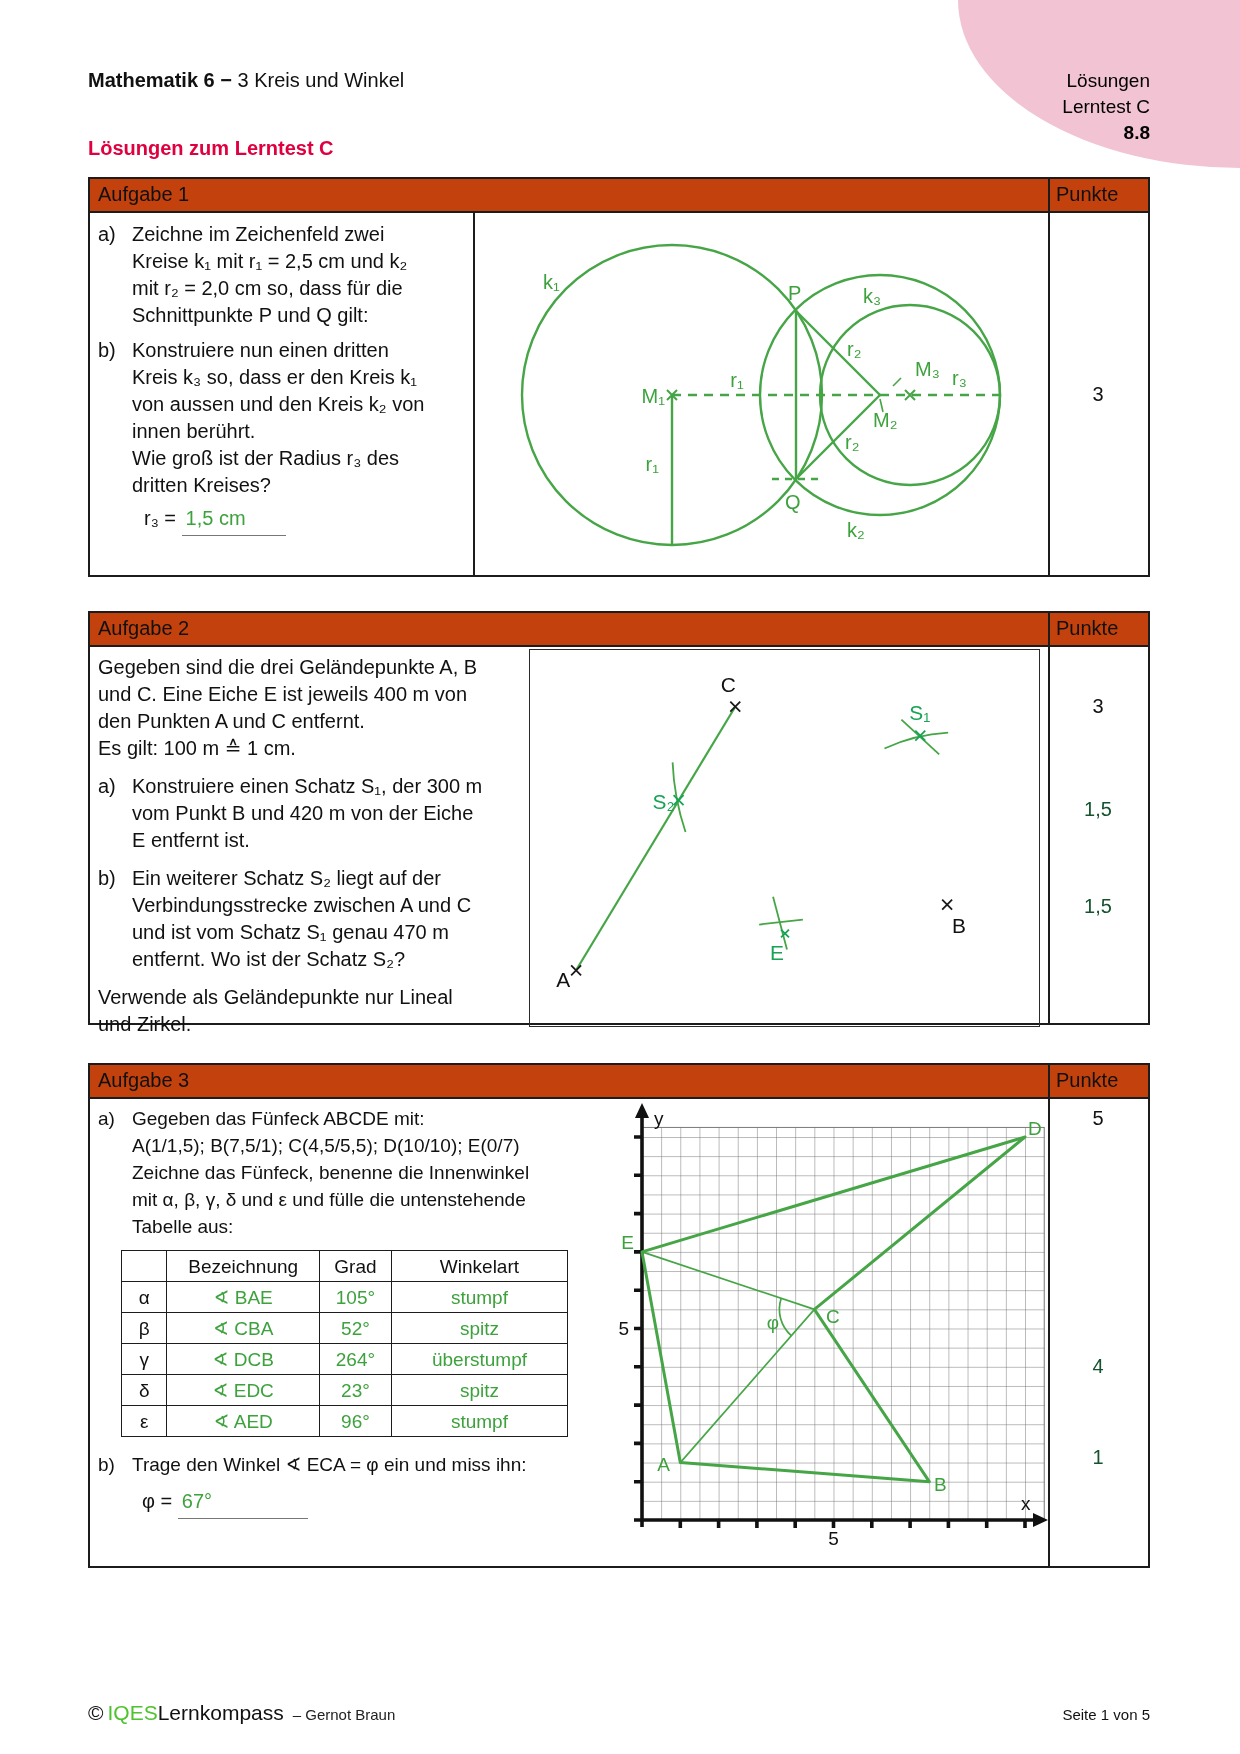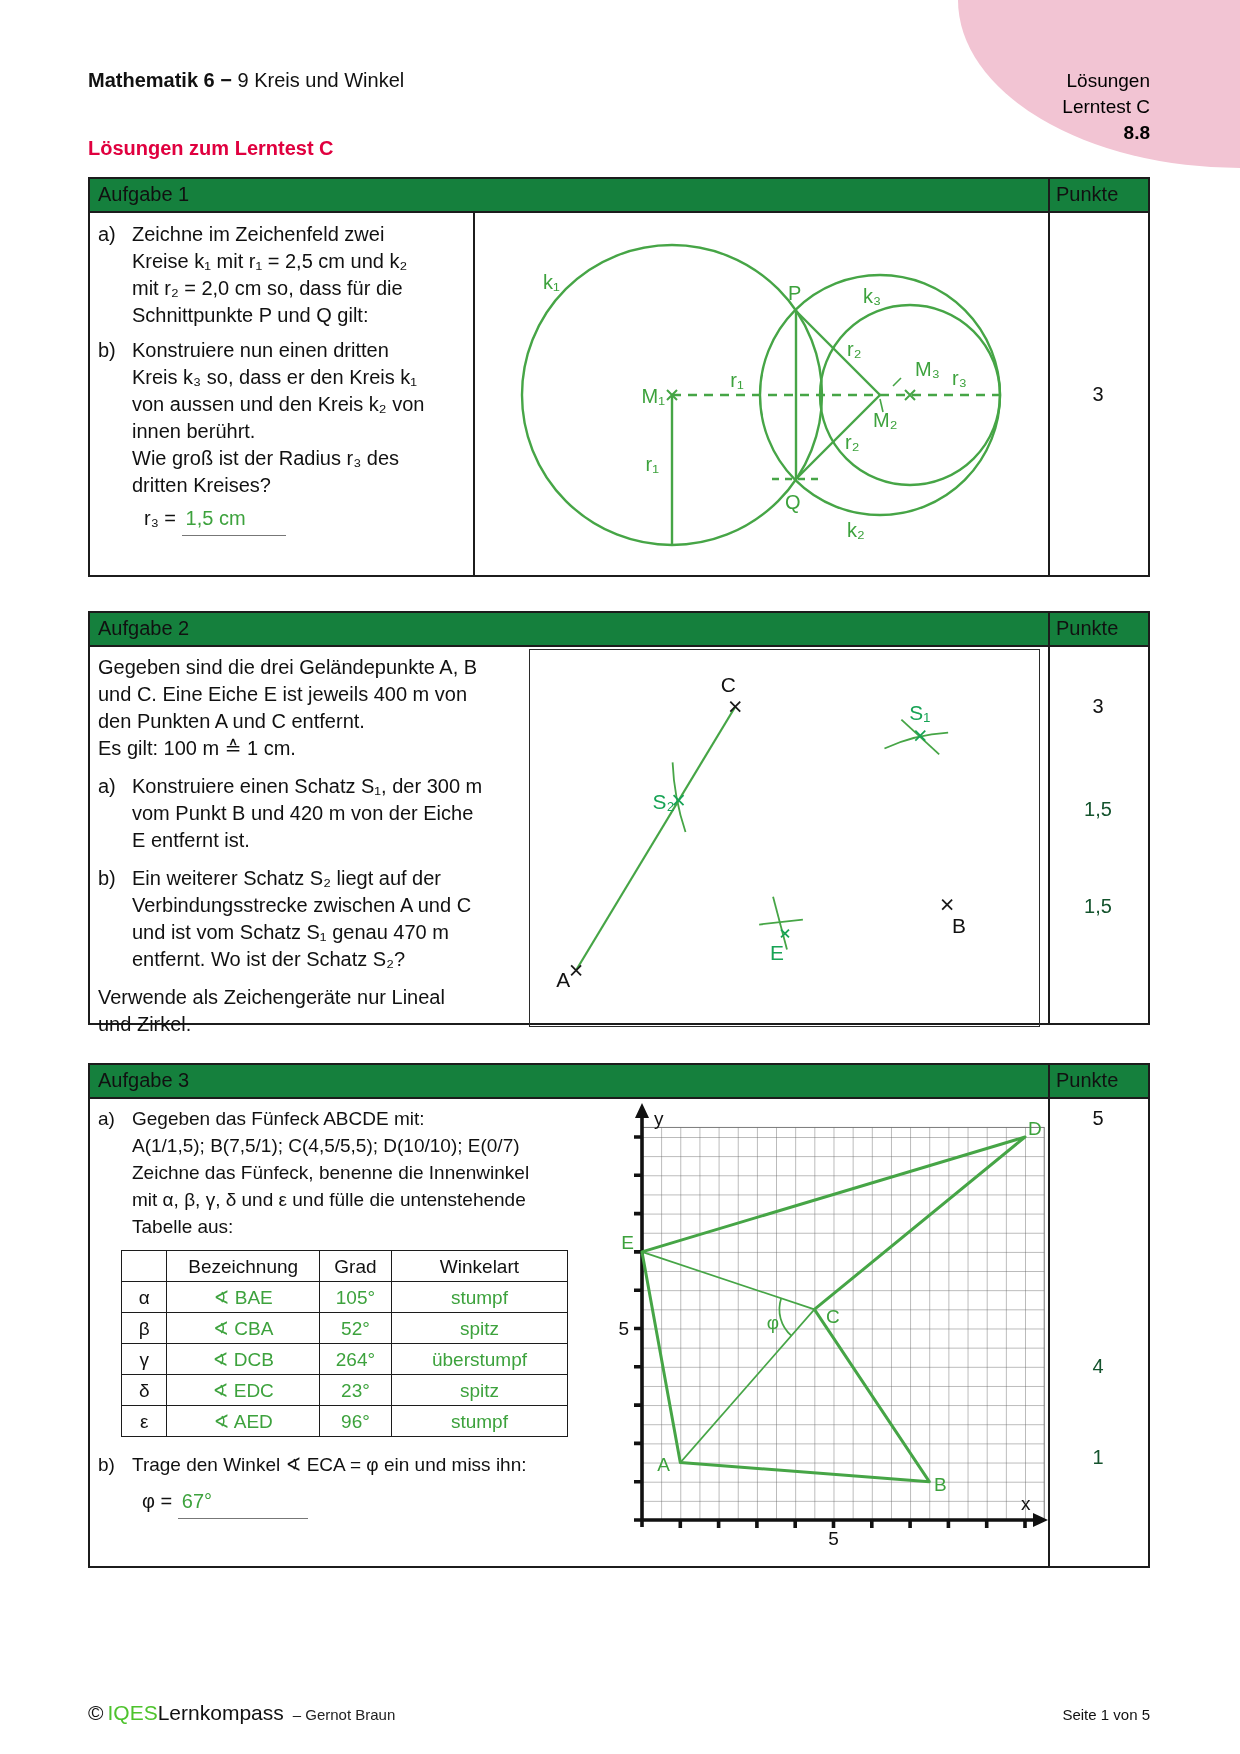--- a/index.html
+++ b/index.html
@@ -50,7 +50,7 @@
 <div class="blob"></div>
 
 <div class="pagehead">
-  <div><span class="bold">Mathematik 6 −</span><span> 9 Kreis und Winkel</span></div>
+  <div><span class="bold">Mathematik 6 −</span><span> 3 Kreis und Winkel</span></div>
   <div class="sub">Lösungen zum Lerntest C</div>
 </div>
 

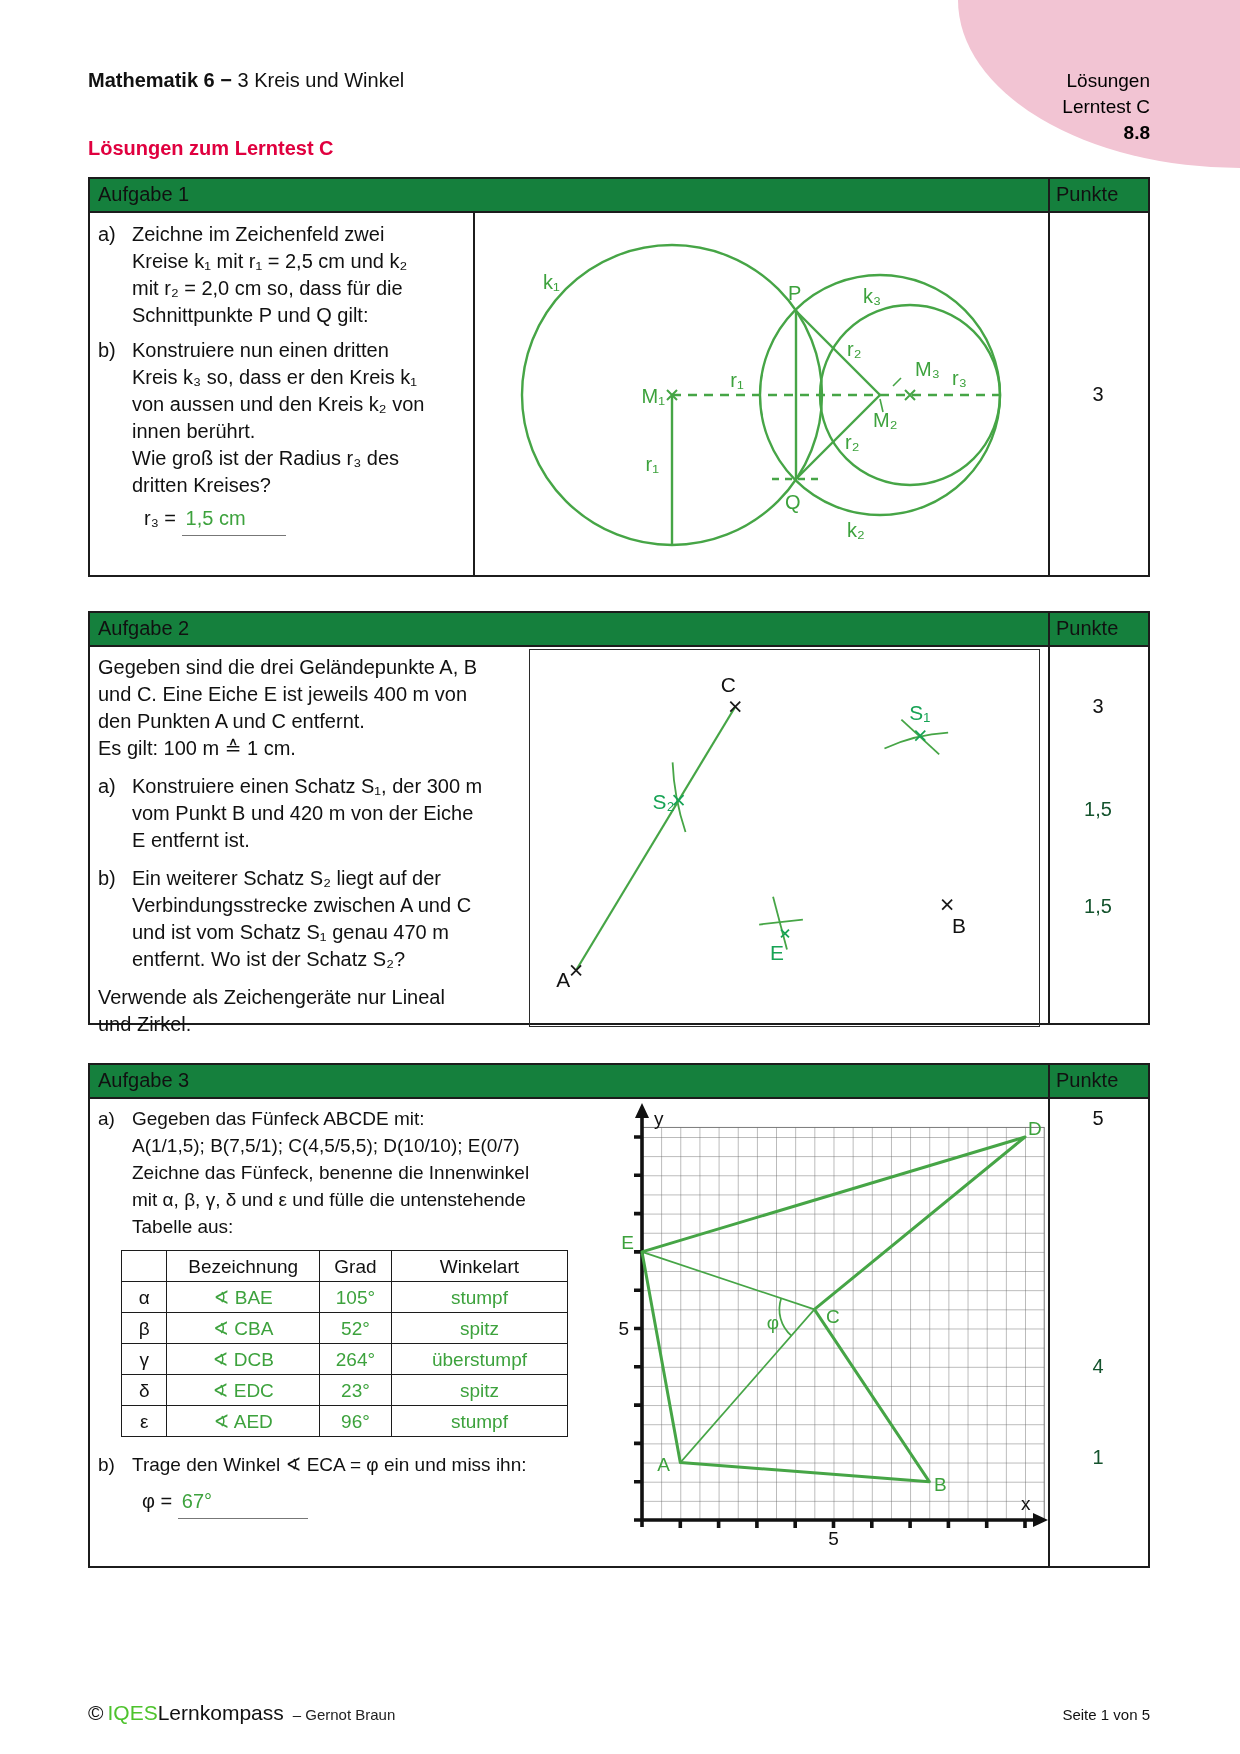--- a/index.html
+++ b/index.html
@@ -16,7 +16,7 @@
   .pagehead .bold{font-weight:bold;}
   .pagehead .sub{font-weight:bold;color:#e0003f;margin-top:40px;}
   .task{position:absolute;left:88px;width:1062px;border:2px solid #1c1c1c;box-sizing:border-box;background:#fff;}
-  .task-header{position:relative;height:32px;background:#15803d;border-bottom:2px solid #1c1c1c;padding-left:35px;}
+  .task-header{position:relative;height:32px;background:#c2410c;border-bottom:2px solid #1c1c1c;padding-left:35px;}
   .task-title{position:absolute;left:8px;top:4px;font-size:20px;}
   .points-label{position:absolute;left:966px;top:4px;font-size:20px;}
   .points-col{position:absolute;top:0;bottom:0;left:958px;width:100px;border-left:2px solid #1c1c1c;pointer-events:none;}

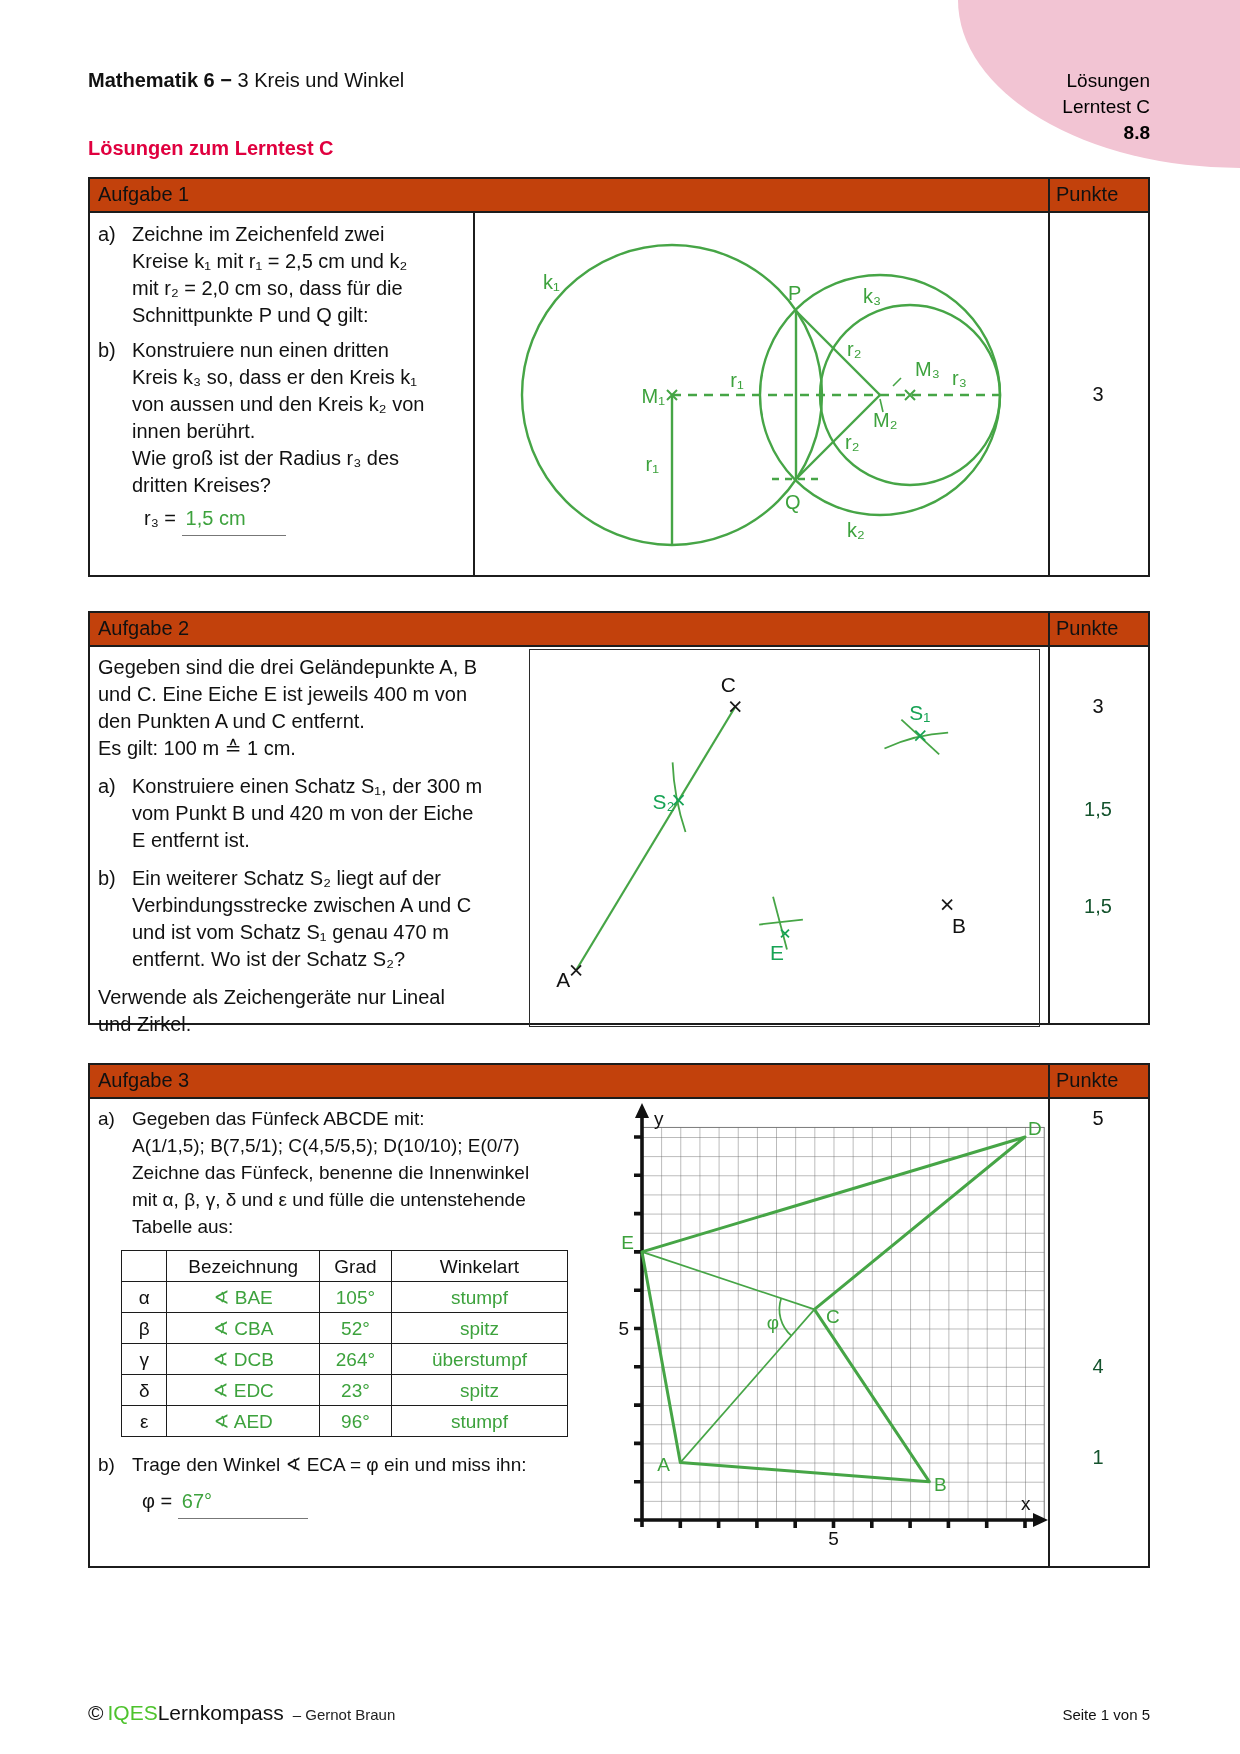--- a/index.html
+++ b/index.html
@@ -154,7 +154,7 @@
 und ist vom Schatz S₁ genau 470 m
 entfernt. Wo ist der Schatz S₂?</span>
     </div>
-    <div class="ml" style="margin-top:11px;">Verwende als Zeichengeräte nur Lineal
+    <div class="ml" style="margin-top:11px;">Verwende als Geländepunkte nur Lineal
 und Zirkel.</div>
   </div>
 

